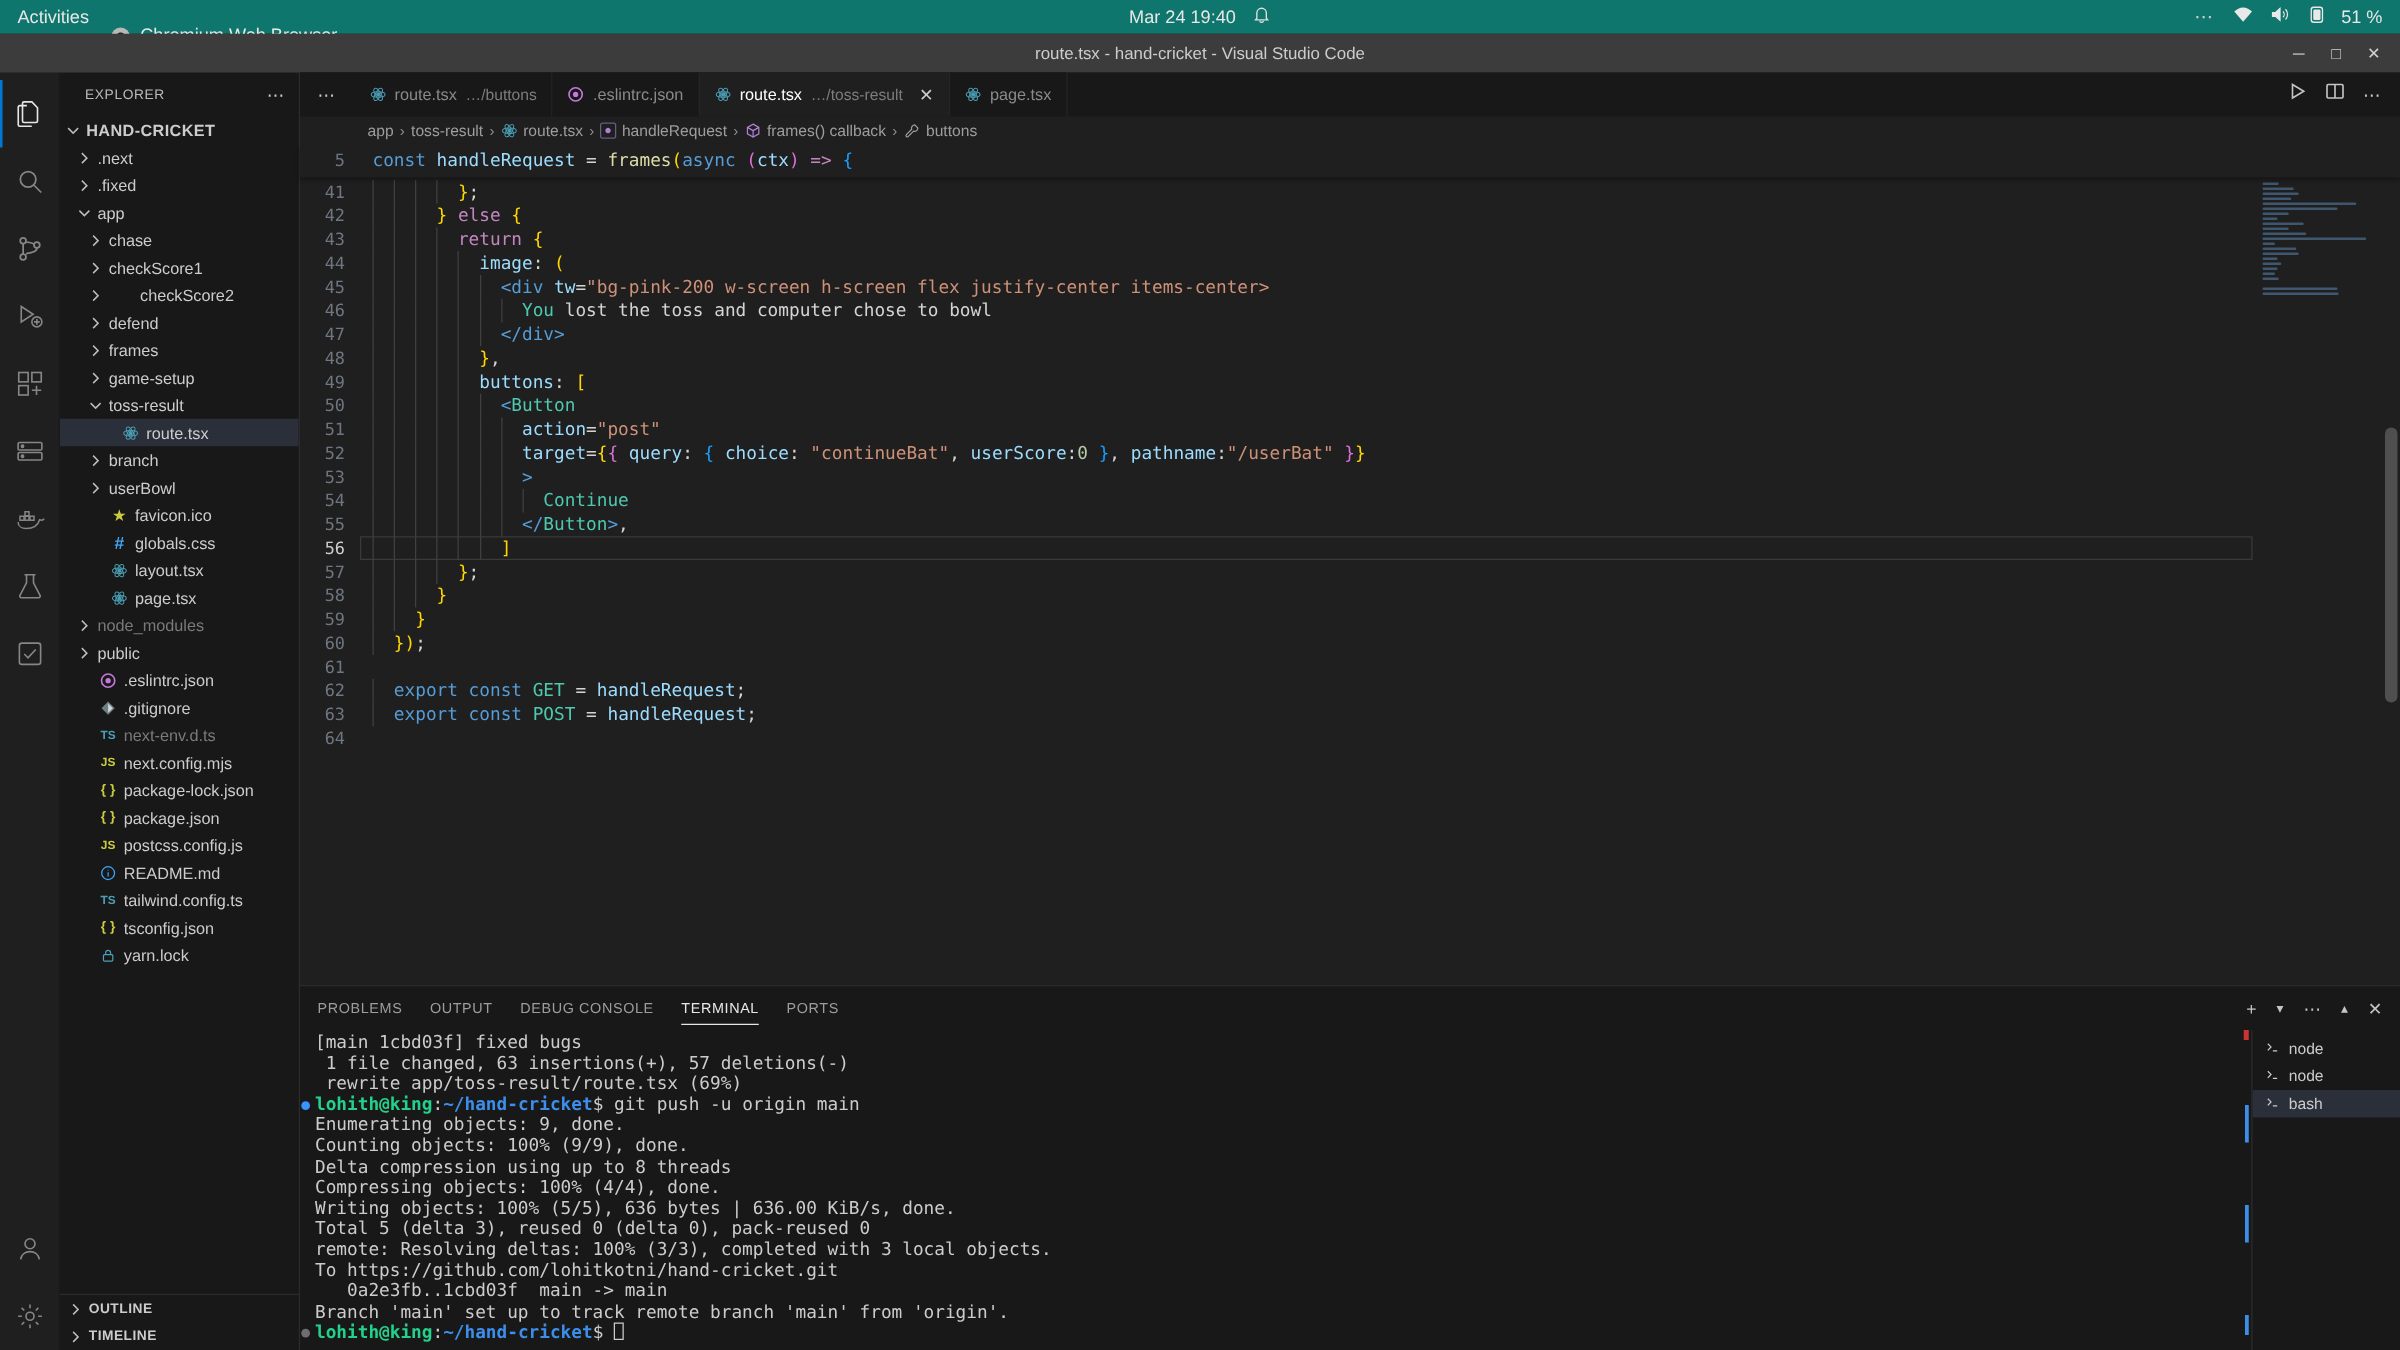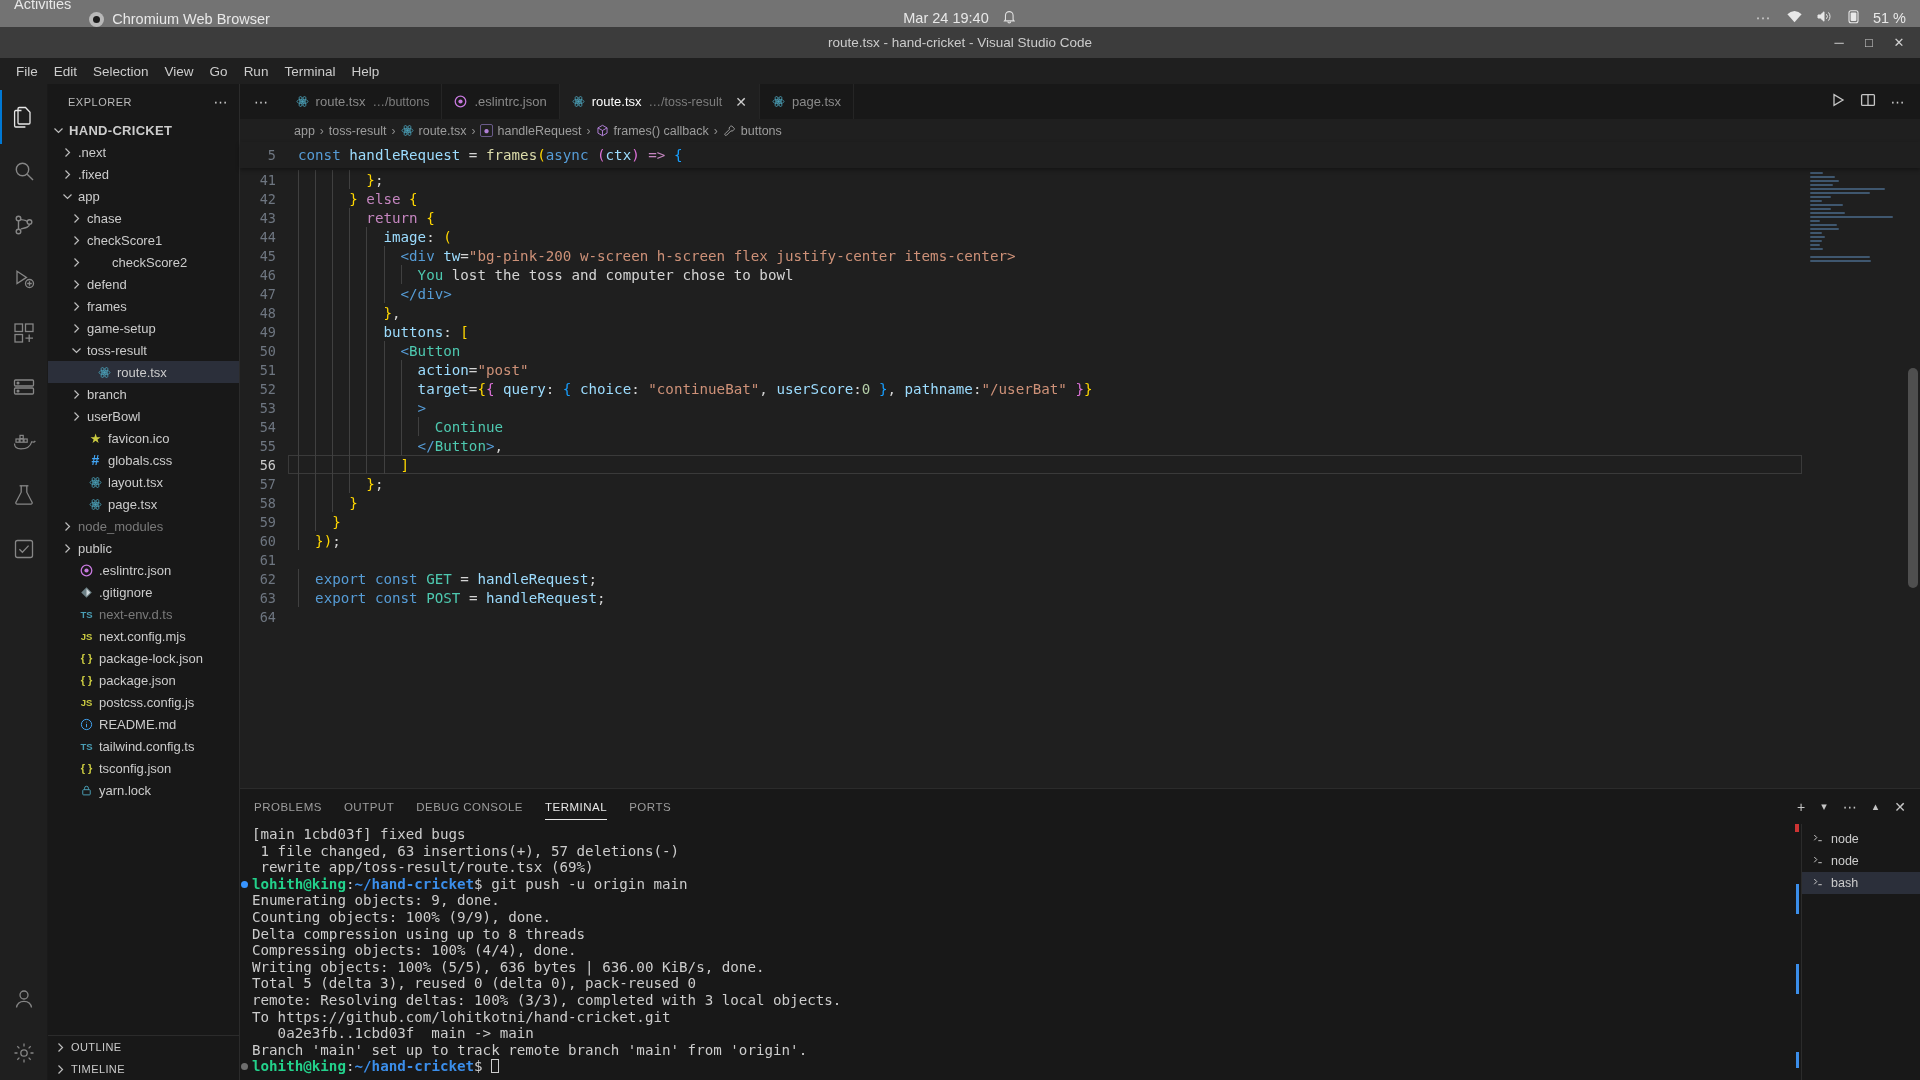--- a/index.html
+++ b/index.html
@@ -14,8 +14,8 @@
 
   
   .gnome-bar {
-    height: 27px; background: #737373; color: #d6d6d6;
-    display: flex; align-items: flex-end; font-size: 14.5px; flex: 0 0 27px;
+    height: 27px; background: #0f766e; color: #d6d6d6;
+    display: flex; align-items: center; font-size: 14.5px; flex: 0 0 27px;
     position: relative;
   }
   .gnome-left { display: flex; align-items: center; gap: 18px; padding-left: 14px; }

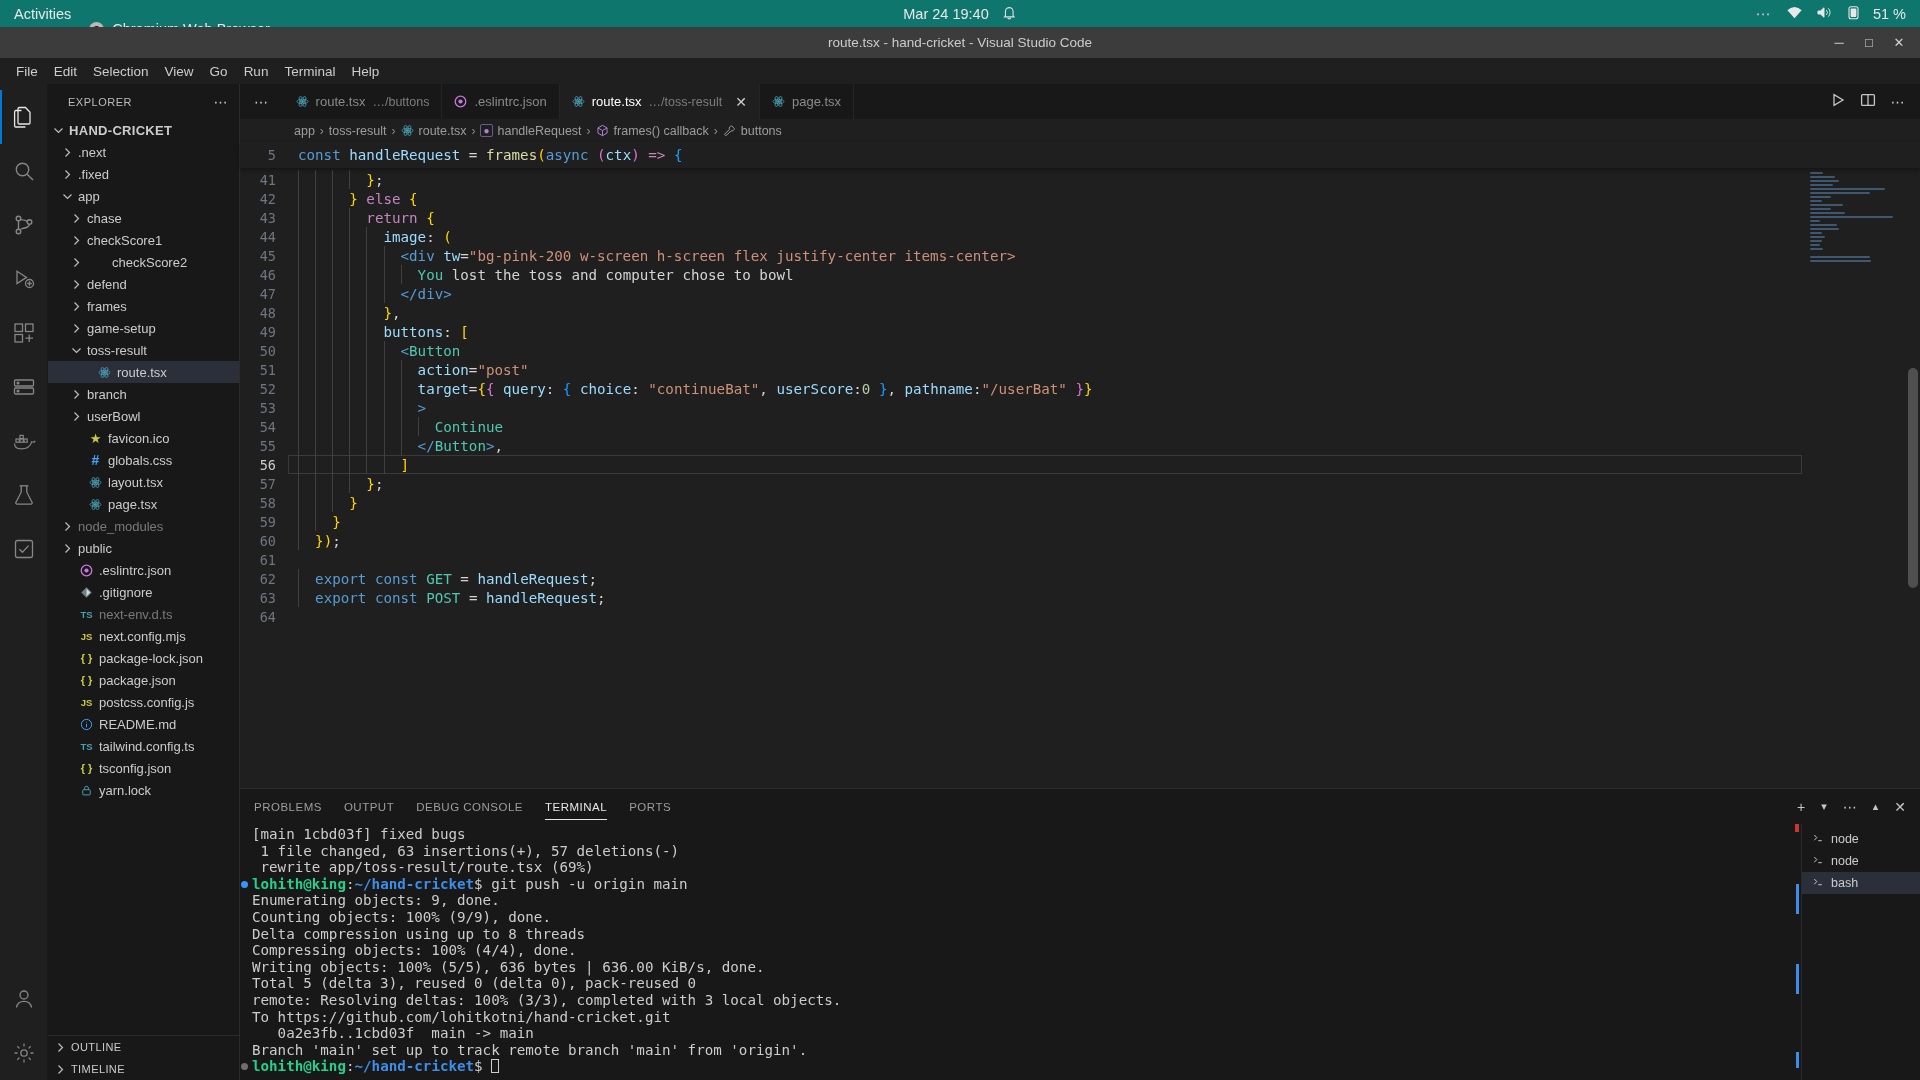--- a/index.html
+++ b/index.html
@@ -251,16 +251,6 @@
     </div>
   </div>
 
-  <div class="menubar" id="menubar">
-      <span class="menu-item">File</span>
-      <span class="menu-item">Edit</span>
-      <span class="menu-item">Selection</span>
-      <span class="menu-item">View</span>
-      <span class="menu-item">Go</span>
-      <span class="menu-item">Run</span>
-      <span class="menu-item">Terminal</span>
-      <span class="menu-item">Help</span>
-    </div>
 
   <div class="body-row">
 

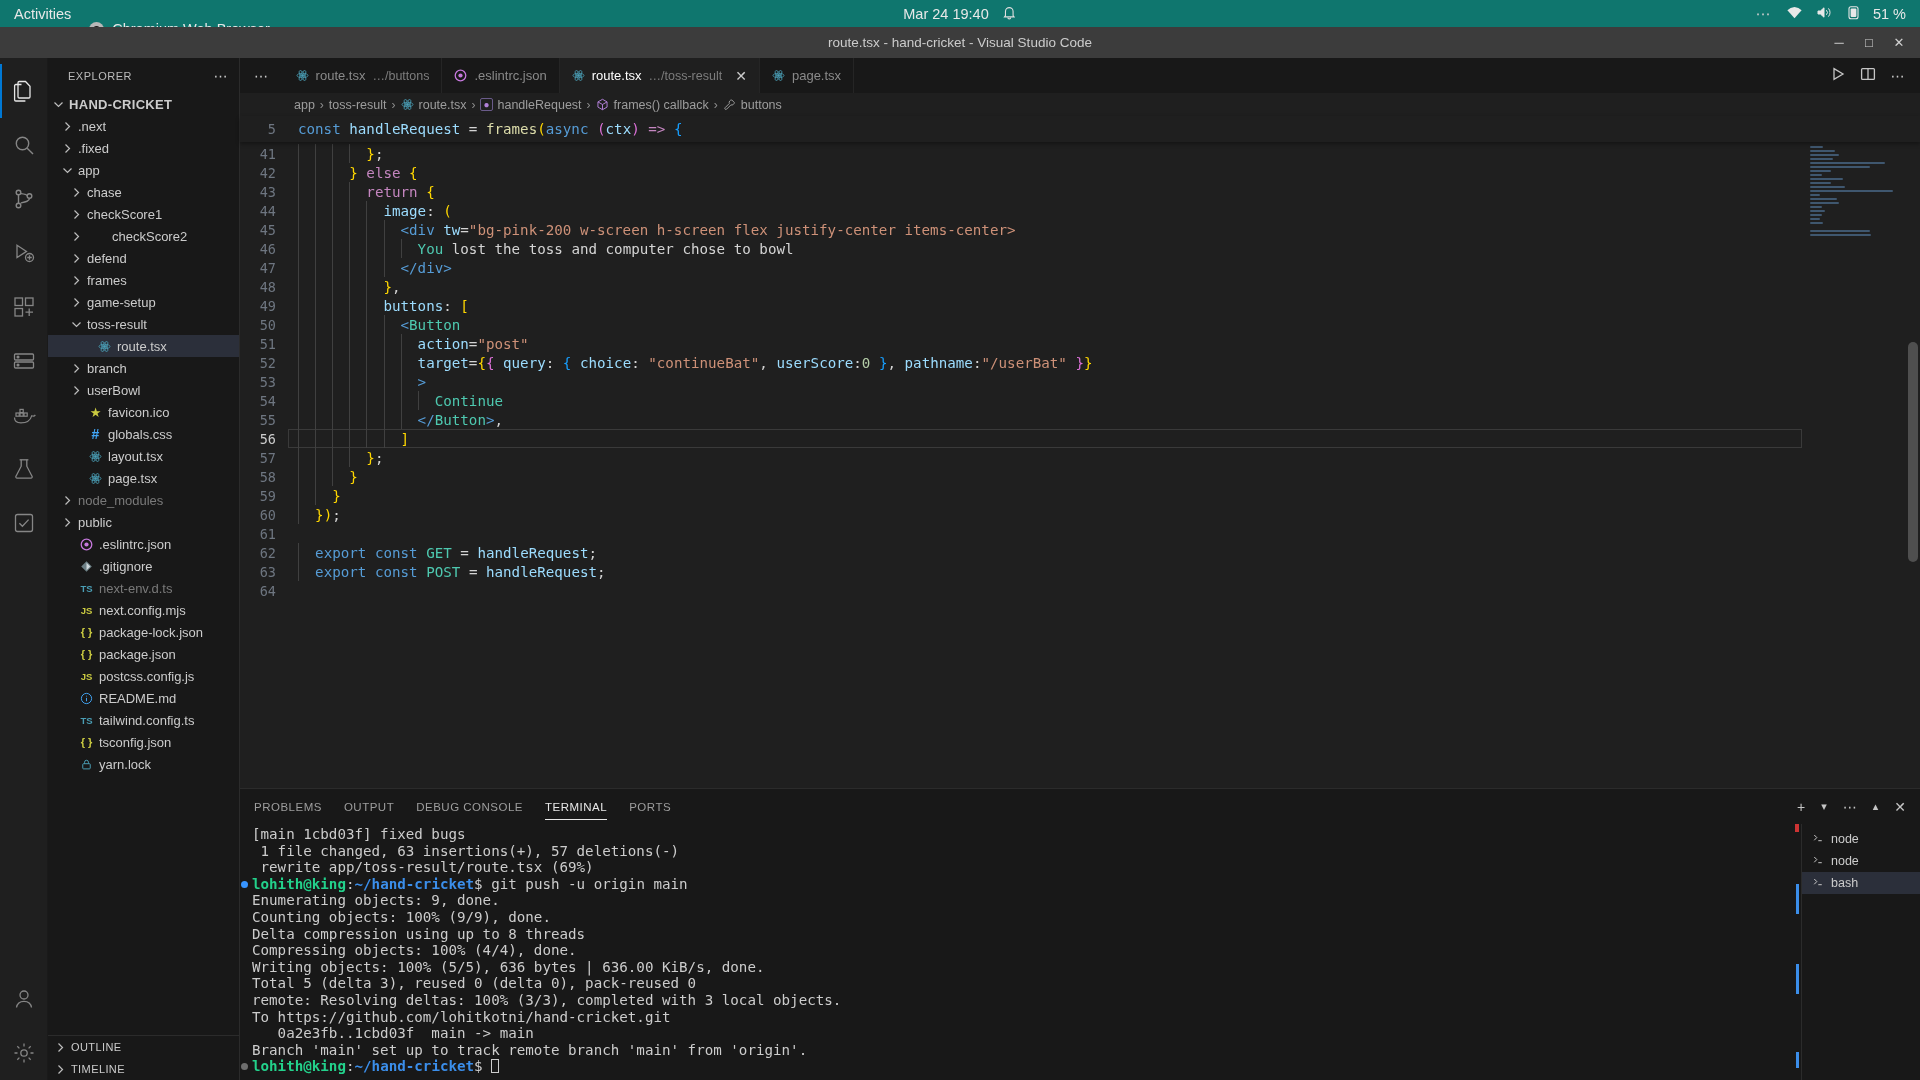--- a/index.html
+++ b/index.html
@@ -101,7 +101,7 @@
   .sb-bottom { border-top: 1px solid #2b2b2b; }
   .sb-sec {
     height: 22px; display: flex; align-items: center; gap: 4px; padding-left: 6px;
-    color: #cccccc; font-size: 11px; font-weight: normal; letter-spacing: .4px;
+    color: #cccccc; font-size: 11px; font-weight: bold; letter-spacing: .4px;
   }
 
   

